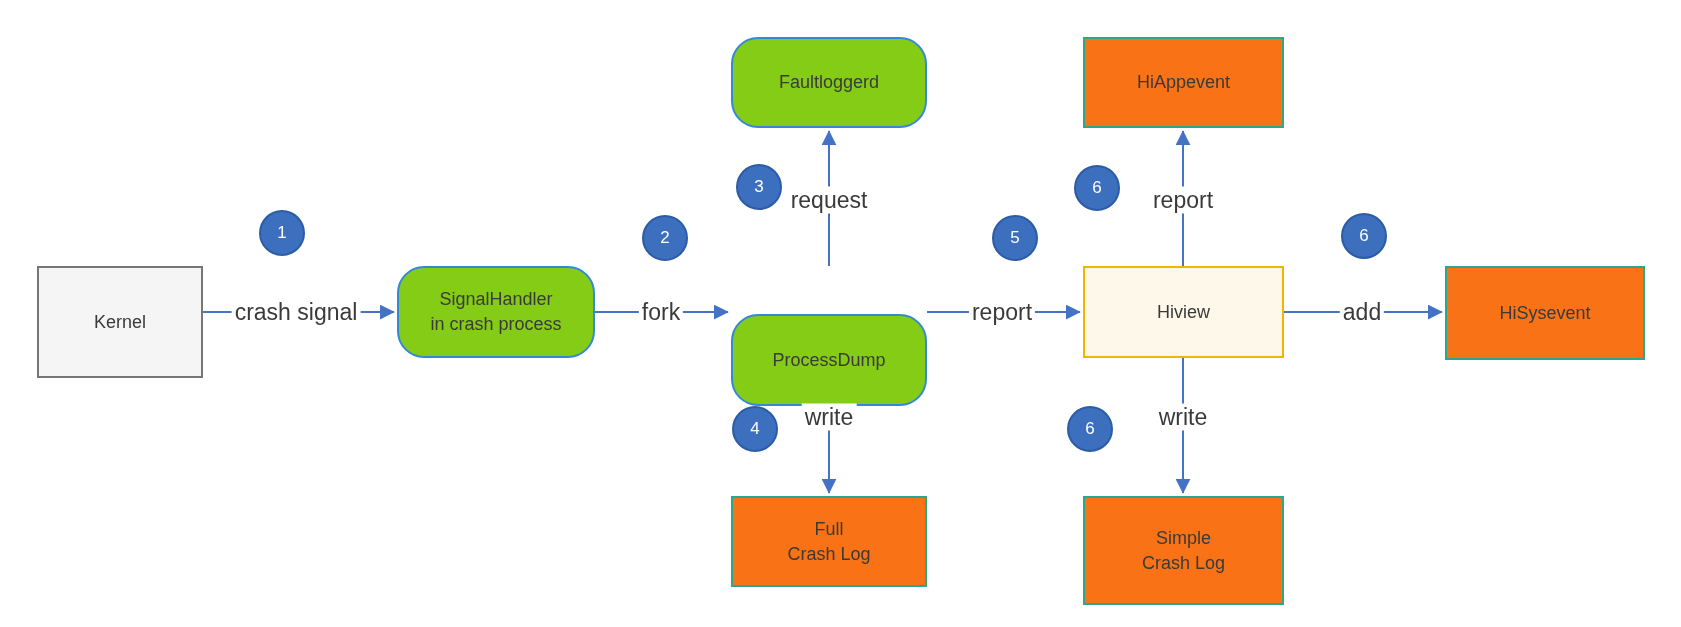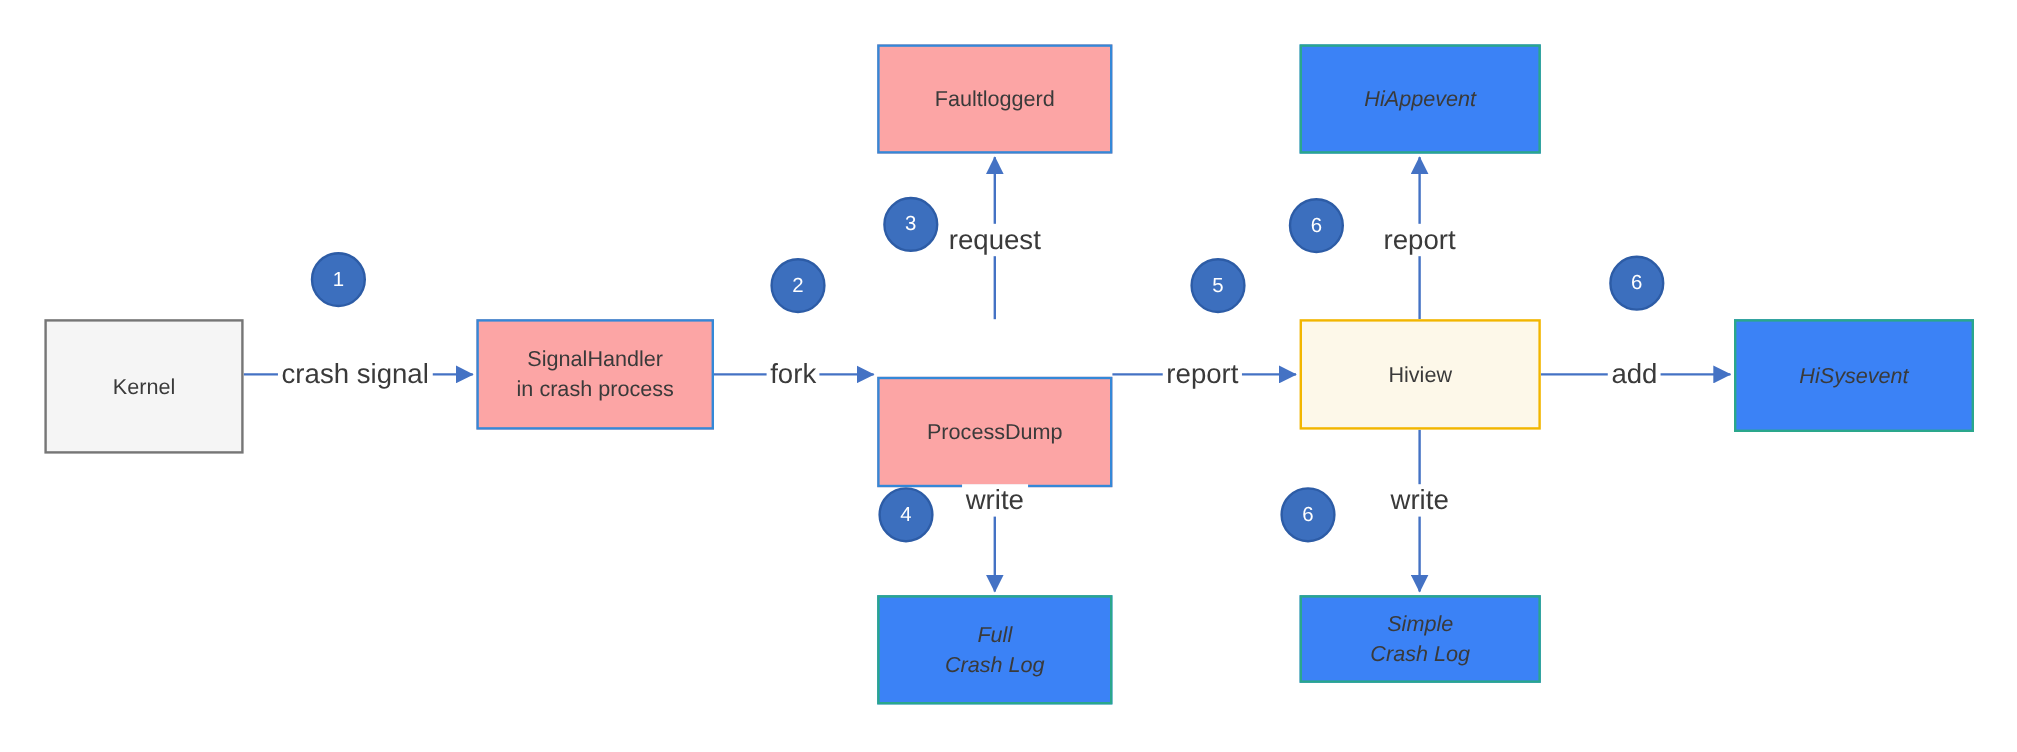--- a/index.html
+++ b/index.html
@@ -30,7 +30,7 @@
     white-space: pre-line;
   }
   .node.gray   { border-color: #767676; background: #f5f5f5; }
-  .node.blue   { border-color: #3488d8; background: #fca5a5; }
+  .node.blue   { border-color: #3488d8; background: #84cc16; border-radius: 27px; }
   .node.green  { border-color: #2aa78c; background: #3b82f6; font-style: italic; }
   .node.yellow { border-color: #f2b600; background: #fdf8e9; }
 

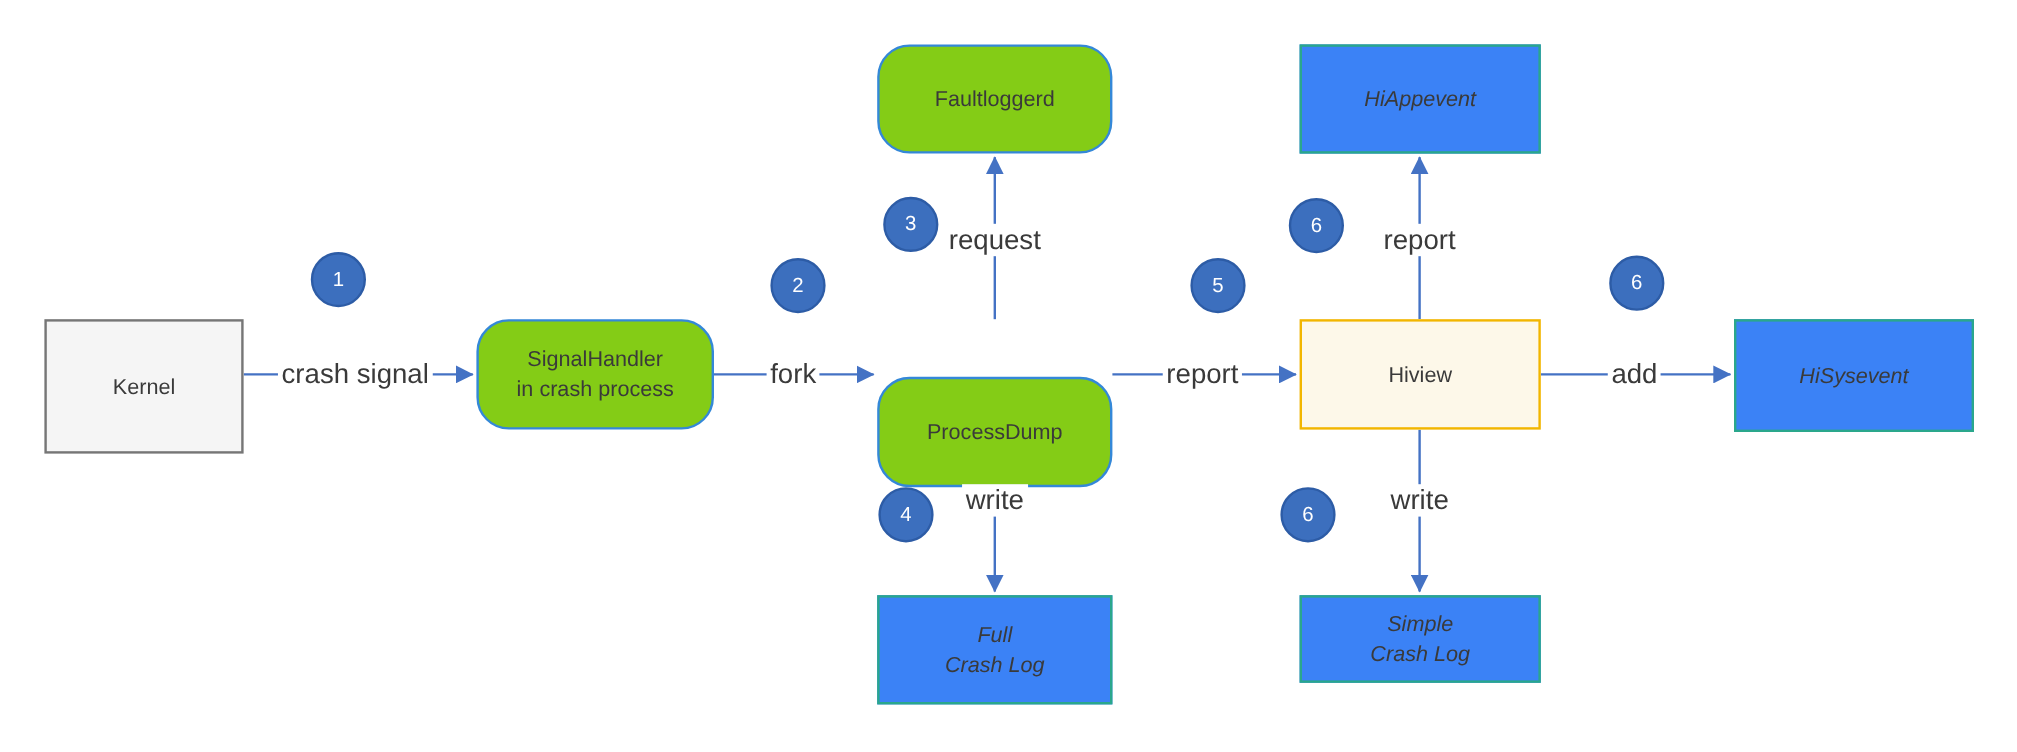--- a/index.html
+++ b/index.html
@@ -31,7 +31,7 @@
   }
   .node.gray   { border-color: #767676; background: #f5f5f5; }
   .node.blue   { border-color: #3488d8; background: #84cc16; border-radius: 27px; }
-  .node.green  { border-color: #2aa78c; background: #3b82f6; font-style: italic; }
+  .node.green  { border-color: #2aa78c; background: #f97316; }
   .node.yellow { border-color: #f2b600; background: #fdf8e9; }
 
   #node-kernel           { left: 37px;   top: 266px; width: 166px; height: 112px; }

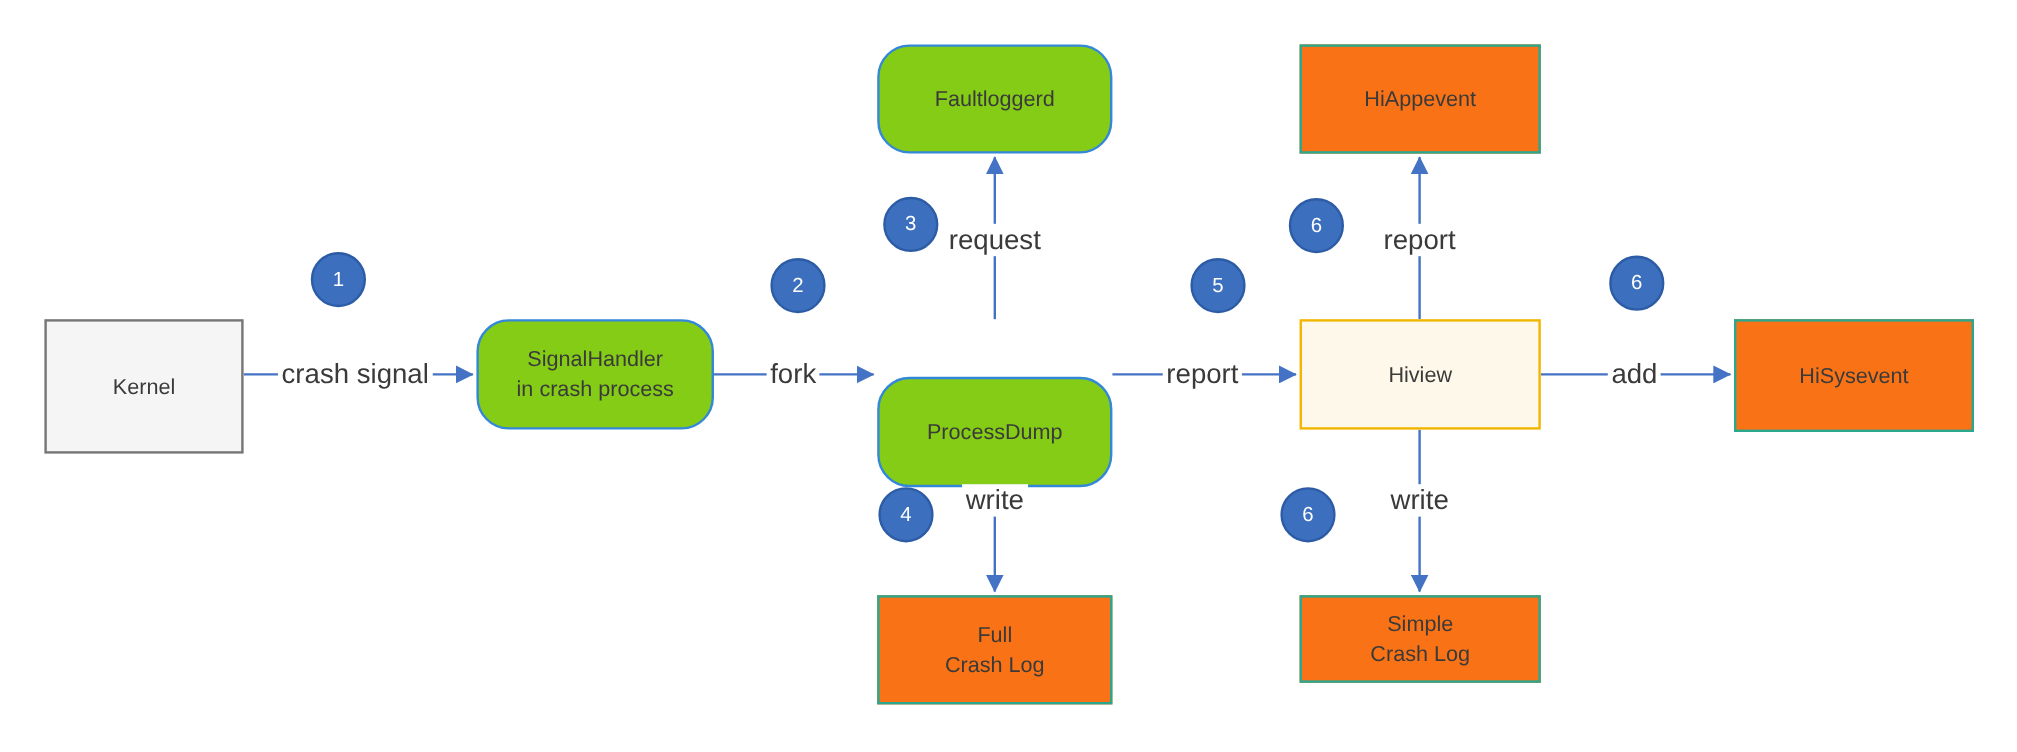--- a/index.html
+++ b/index.html
@@ -41,7 +41,7 @@
   #node-full-crash-log   { left: 731px;  top: 496px; width: 196px; height: 91px; }
   #node-hiappevent       { left: 1083px; top: 37px;  width: 201px; height: 91px; }
   #node-hiview           { left: 1083px; top: 266px; width: 201px; height: 92px; }
-  #node-simple-crash-log { left: 1083px; top: 496px; width: 201px; height: 73px; }
+  #node-simple-crash-log { left: 1083px; top: 496px; width: 201px; height: 109px; }
   #node-hisysevent       { left: 1445px; top: 266px; width: 200px; height: 94px; }
 
   

